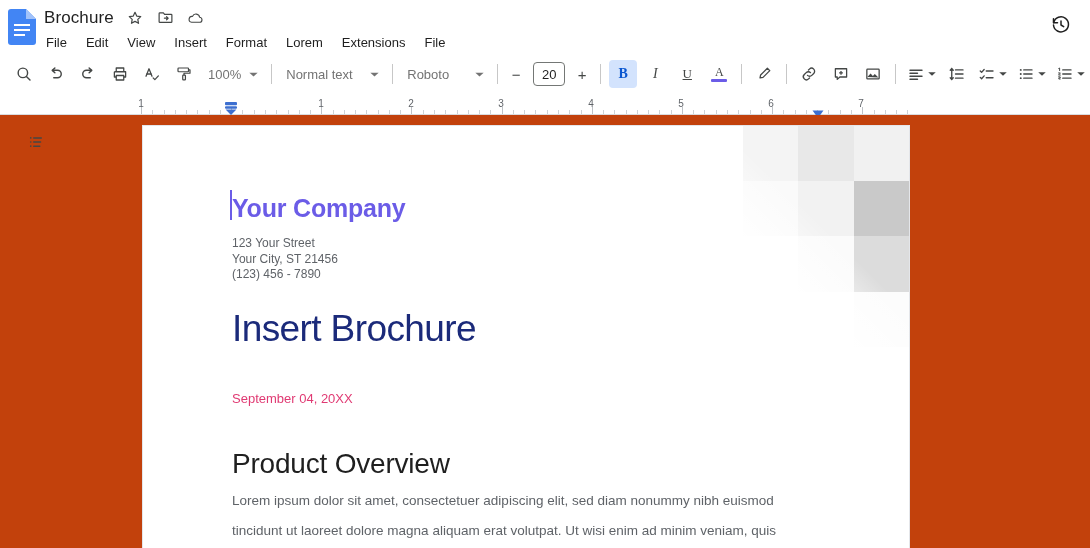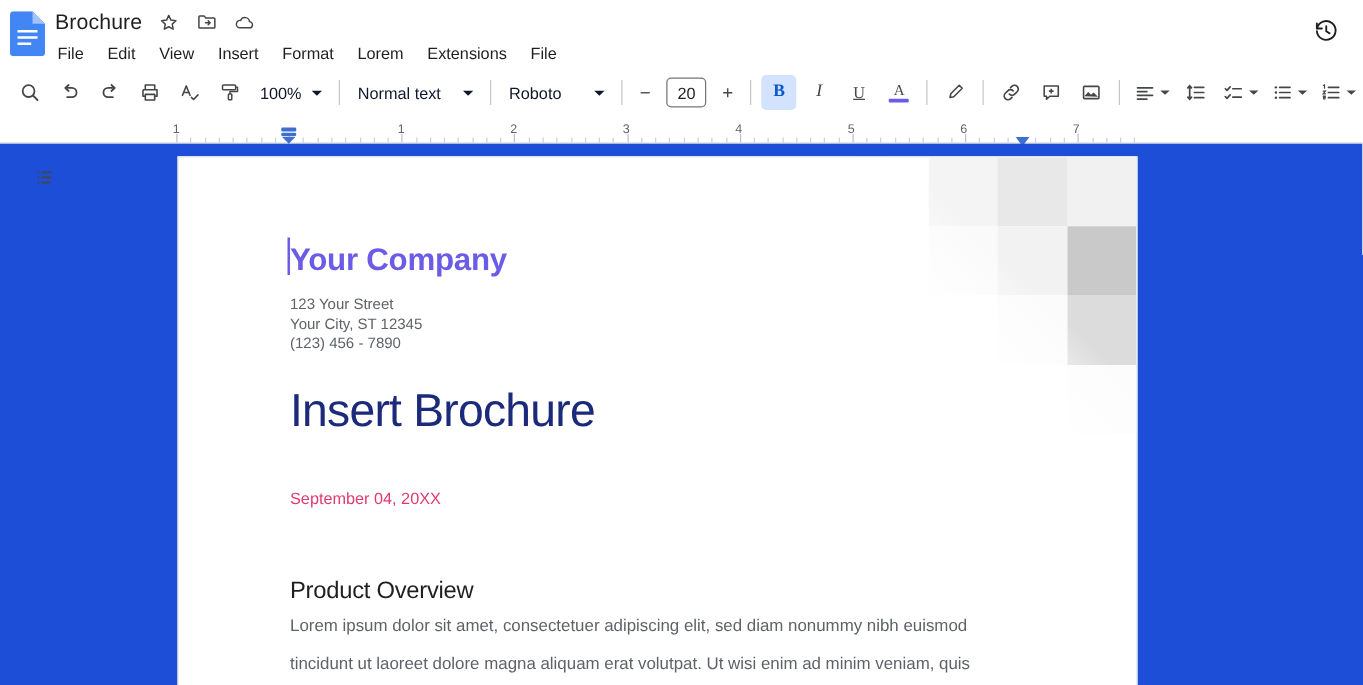--- a/index.html
+++ b/index.html
@@ -107,7 +107,7 @@
     border-radius: 4px;
     padding: 0 4px 0 8px;
     cursor: pointer;
-    color: #0f172a;
+    color: #737373;
     font-size: 13px;
     flex: 0 0 auto;
     gap: 4px;

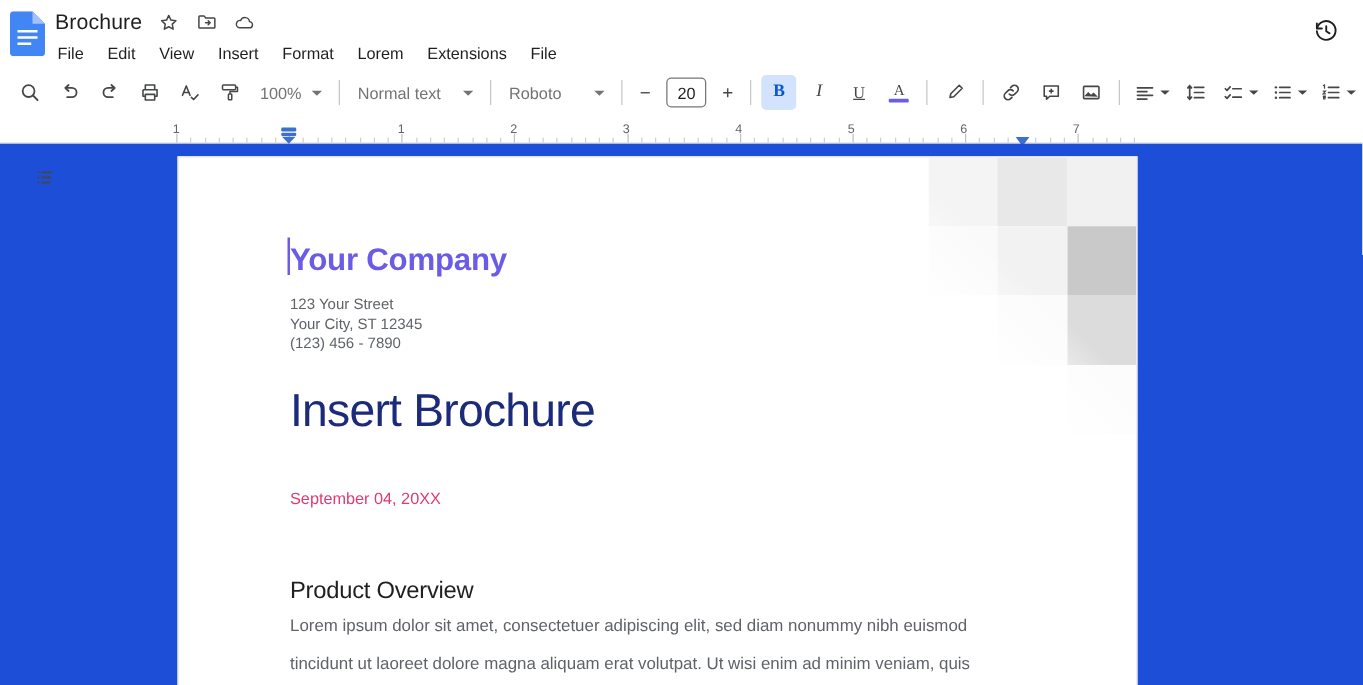--- a/index.html
+++ b/index.html
@@ -211,7 +211,7 @@
   .workspace {
     position: relative;
     height: 433px;
-    background: #1d4ed8;
+    background: #c2410c;
     overflow: hidden;
   }
   .outline-rail {

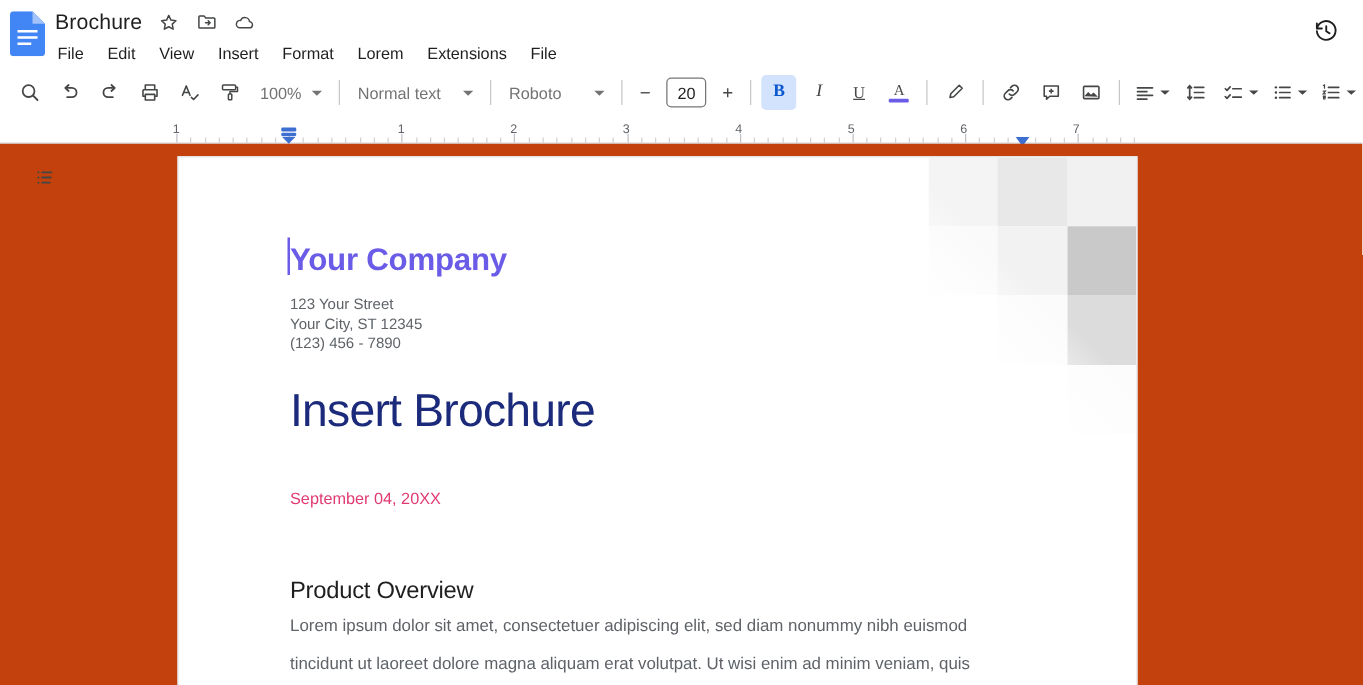--- a/index.html
+++ b/index.html
@@ -689,7 +689,7 @@
 
       <div class="addr">
         <div>123 Your Street</div>
-        <div>Your City, ST 12345</div>
+        <div>Your City, ST 21456</div>
         <div>(123) 456 - 7890</div>
       </div>
 

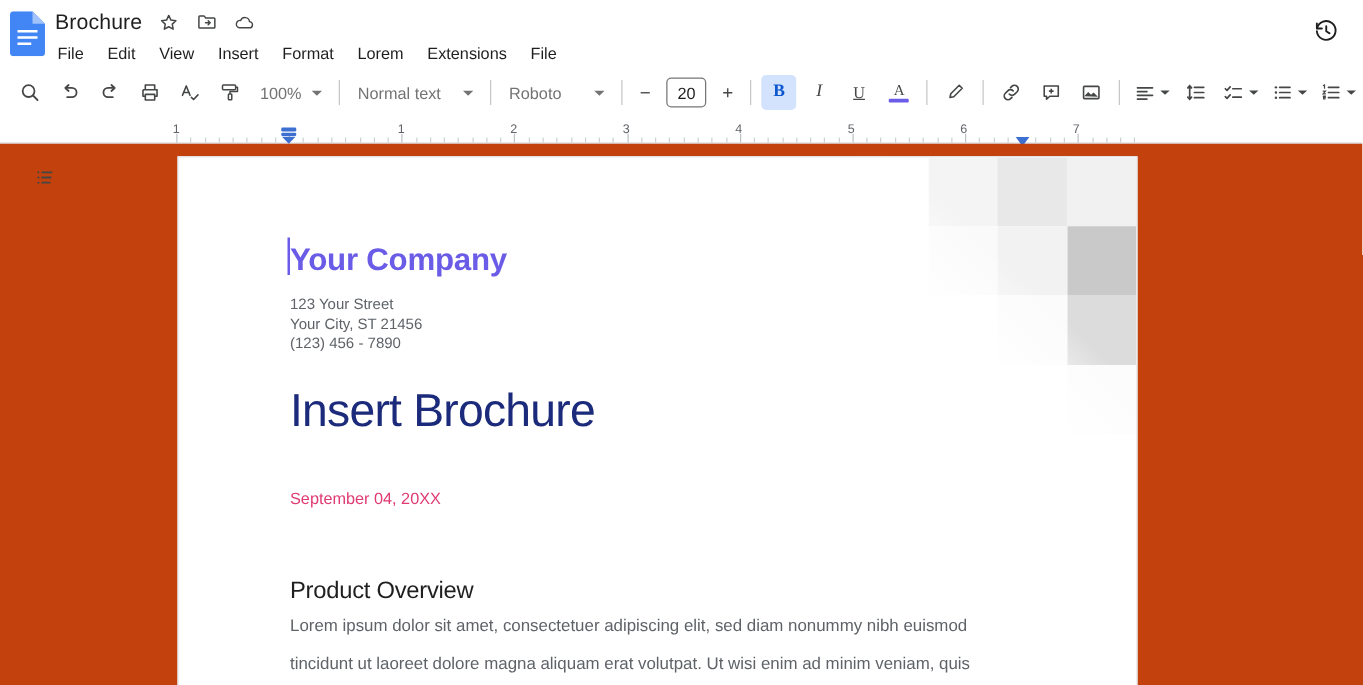--- a/index.html
+++ b/index.html
@@ -291,8 +291,8 @@
   }
   .h2 {
     position: absolute;
-    left: 0; top: 336px;
-    font-size: 19px;
+    left: 0; top: 322px;
+    font-size: 28px;
     color: #1f1f1f;
     letter-spacing: -.2px;
   }

